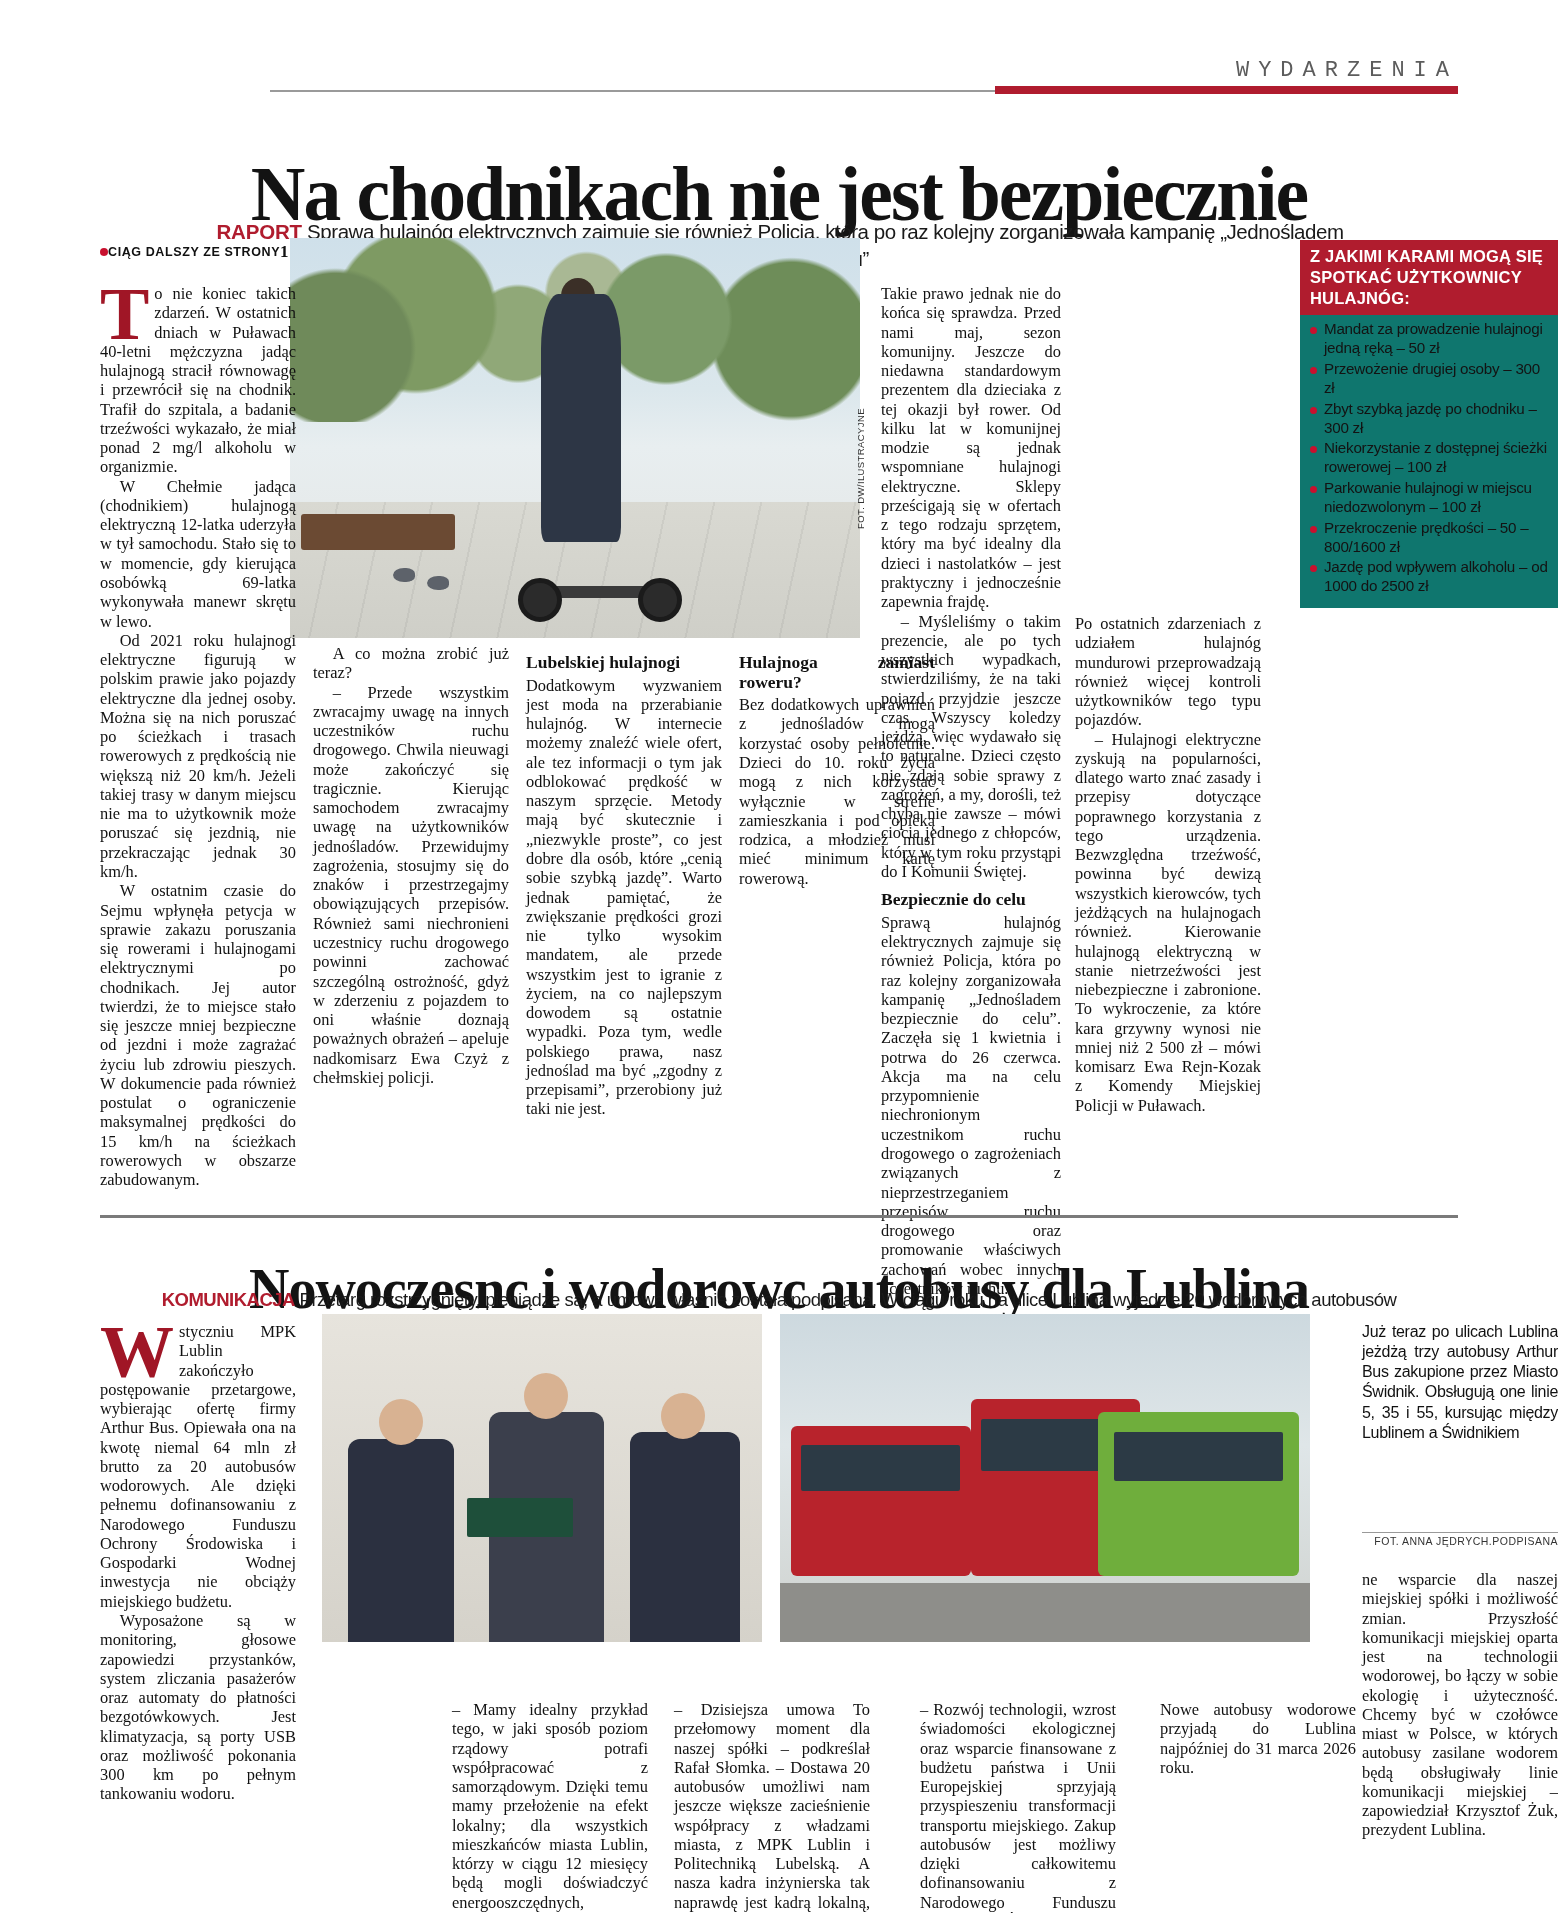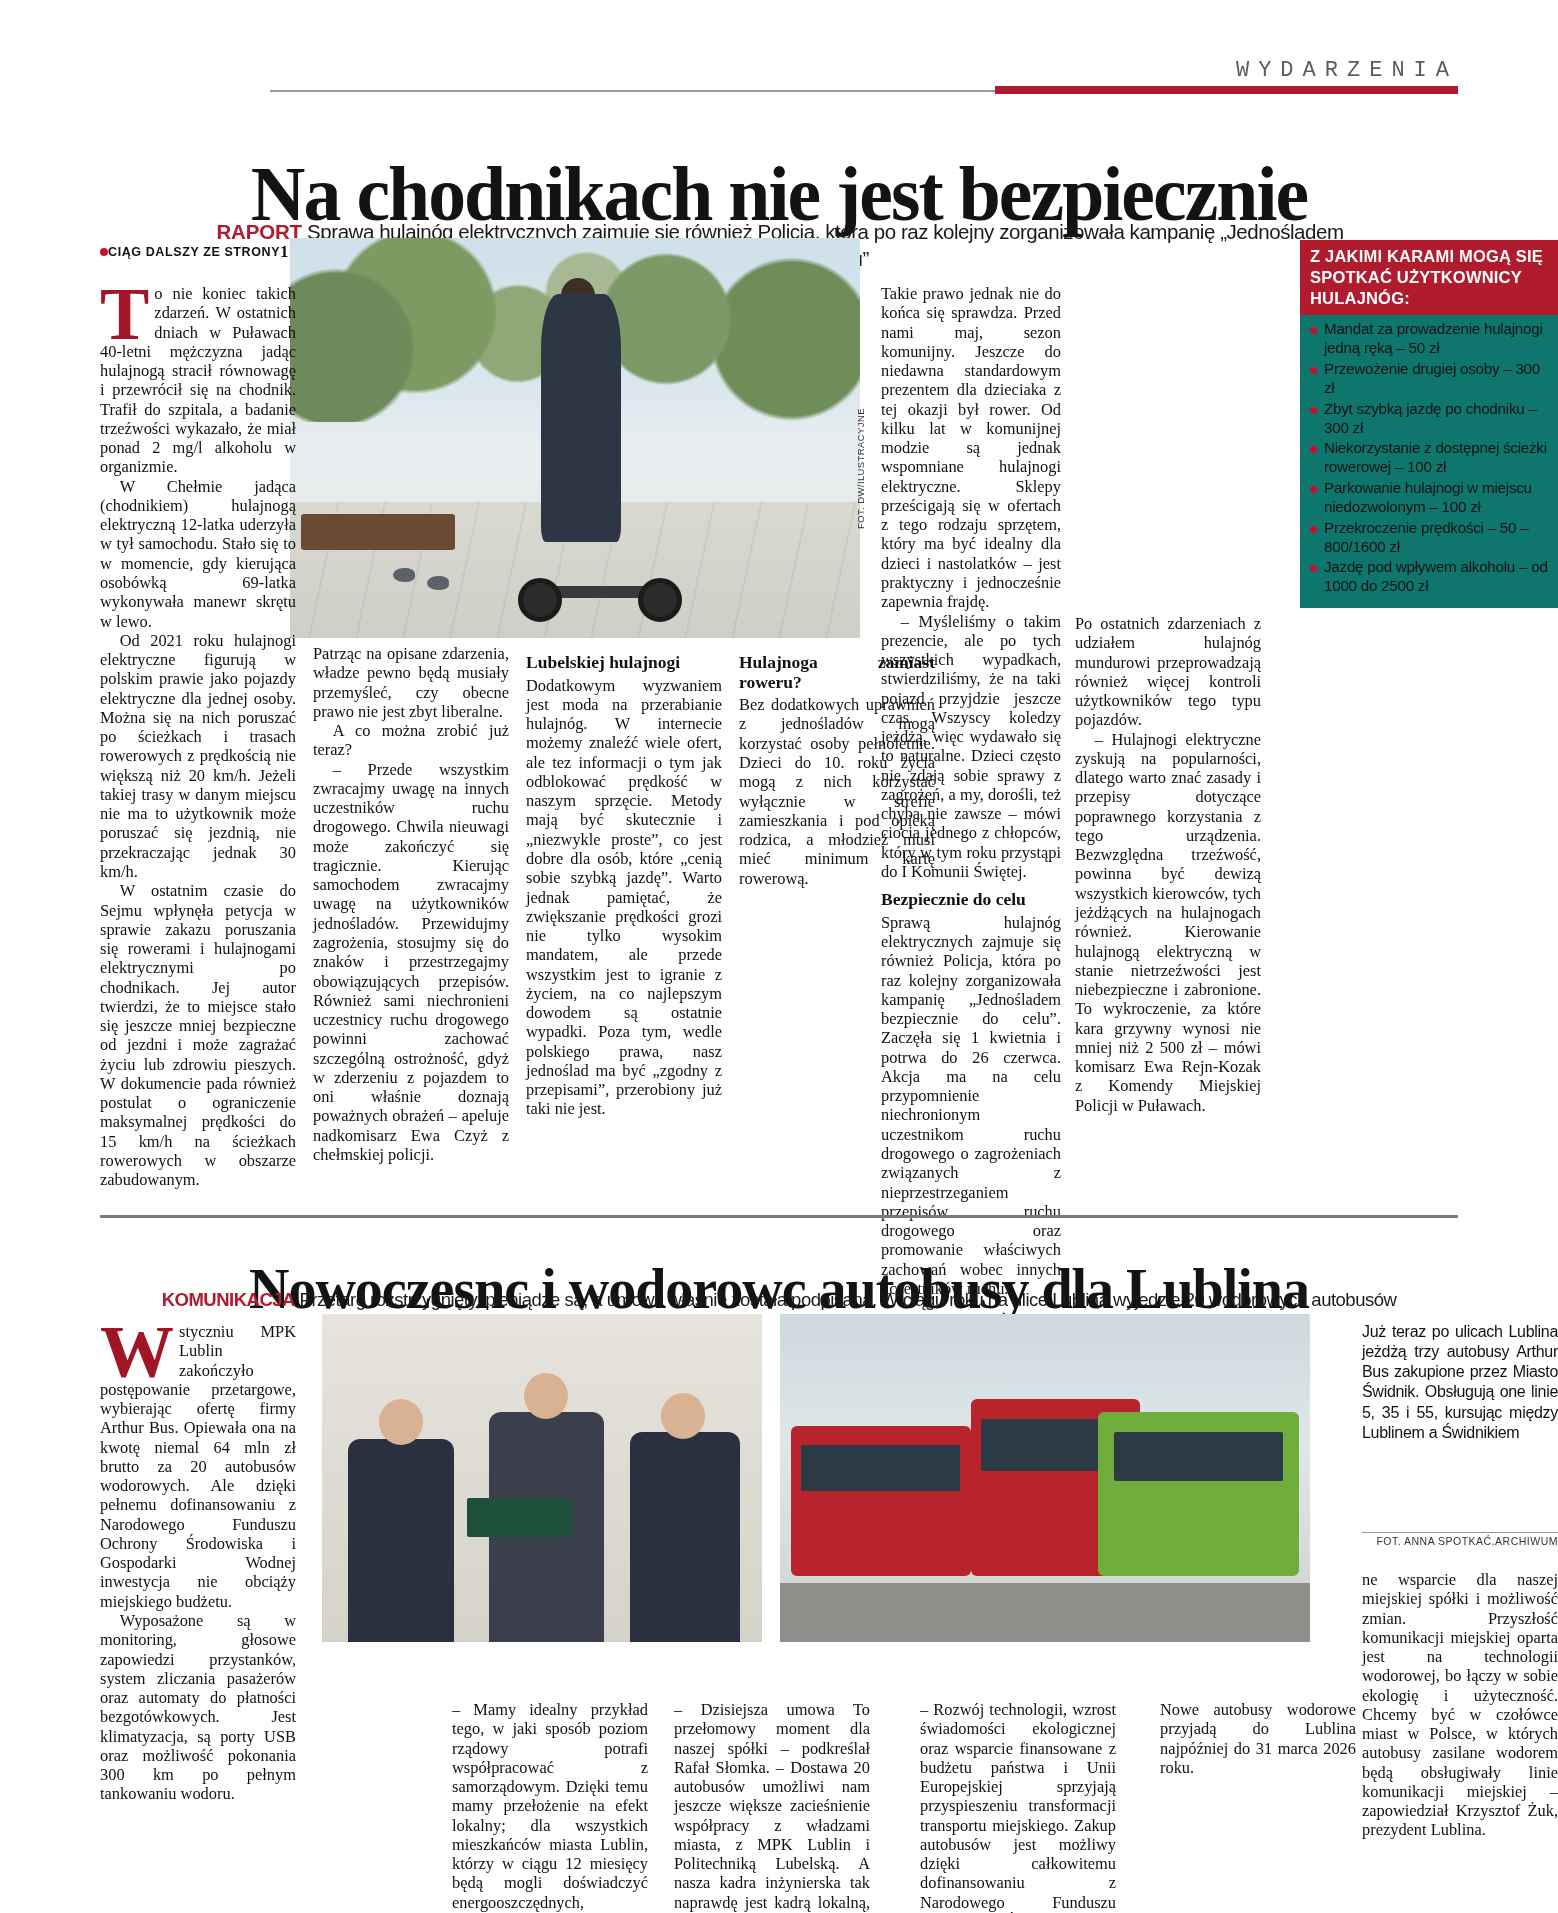--- a/index.html
+++ b/index.html
@@ -166,7 +166,6 @@
     </div>
 
     <div class="col c2">
-      <p class="first">Patrząc na opisane zdarzenia, władze pewno będą musiały przemyśleć, czy obecne prawo nie jest zbyt liberalne.</p>
       <p>A co można zrobić już teraz?</p>
       <p>– Przede wszystkim zwracajmy uwagę na innych uczestników ruchu drogowego. Chwila nieuwagi może zakończyć się tragicznie. Kierując samochodem zwracajmy uwagę na użytkowników jednośladów. Przewidujmy zagrożenia, stosujmy się do znaków i przestrzegajmy obowiązujących przepisów. Również sami niechronieni uczestnicy ruchu drogowego powinni zachować szczególną ostrożność, gdyż w zderzeniu z pojazdem to oni właśnie doznają poważnych obrażeń – apeluje nadkomisarz Ewa Czyż z chełmskiej policji.</p>
     </div>

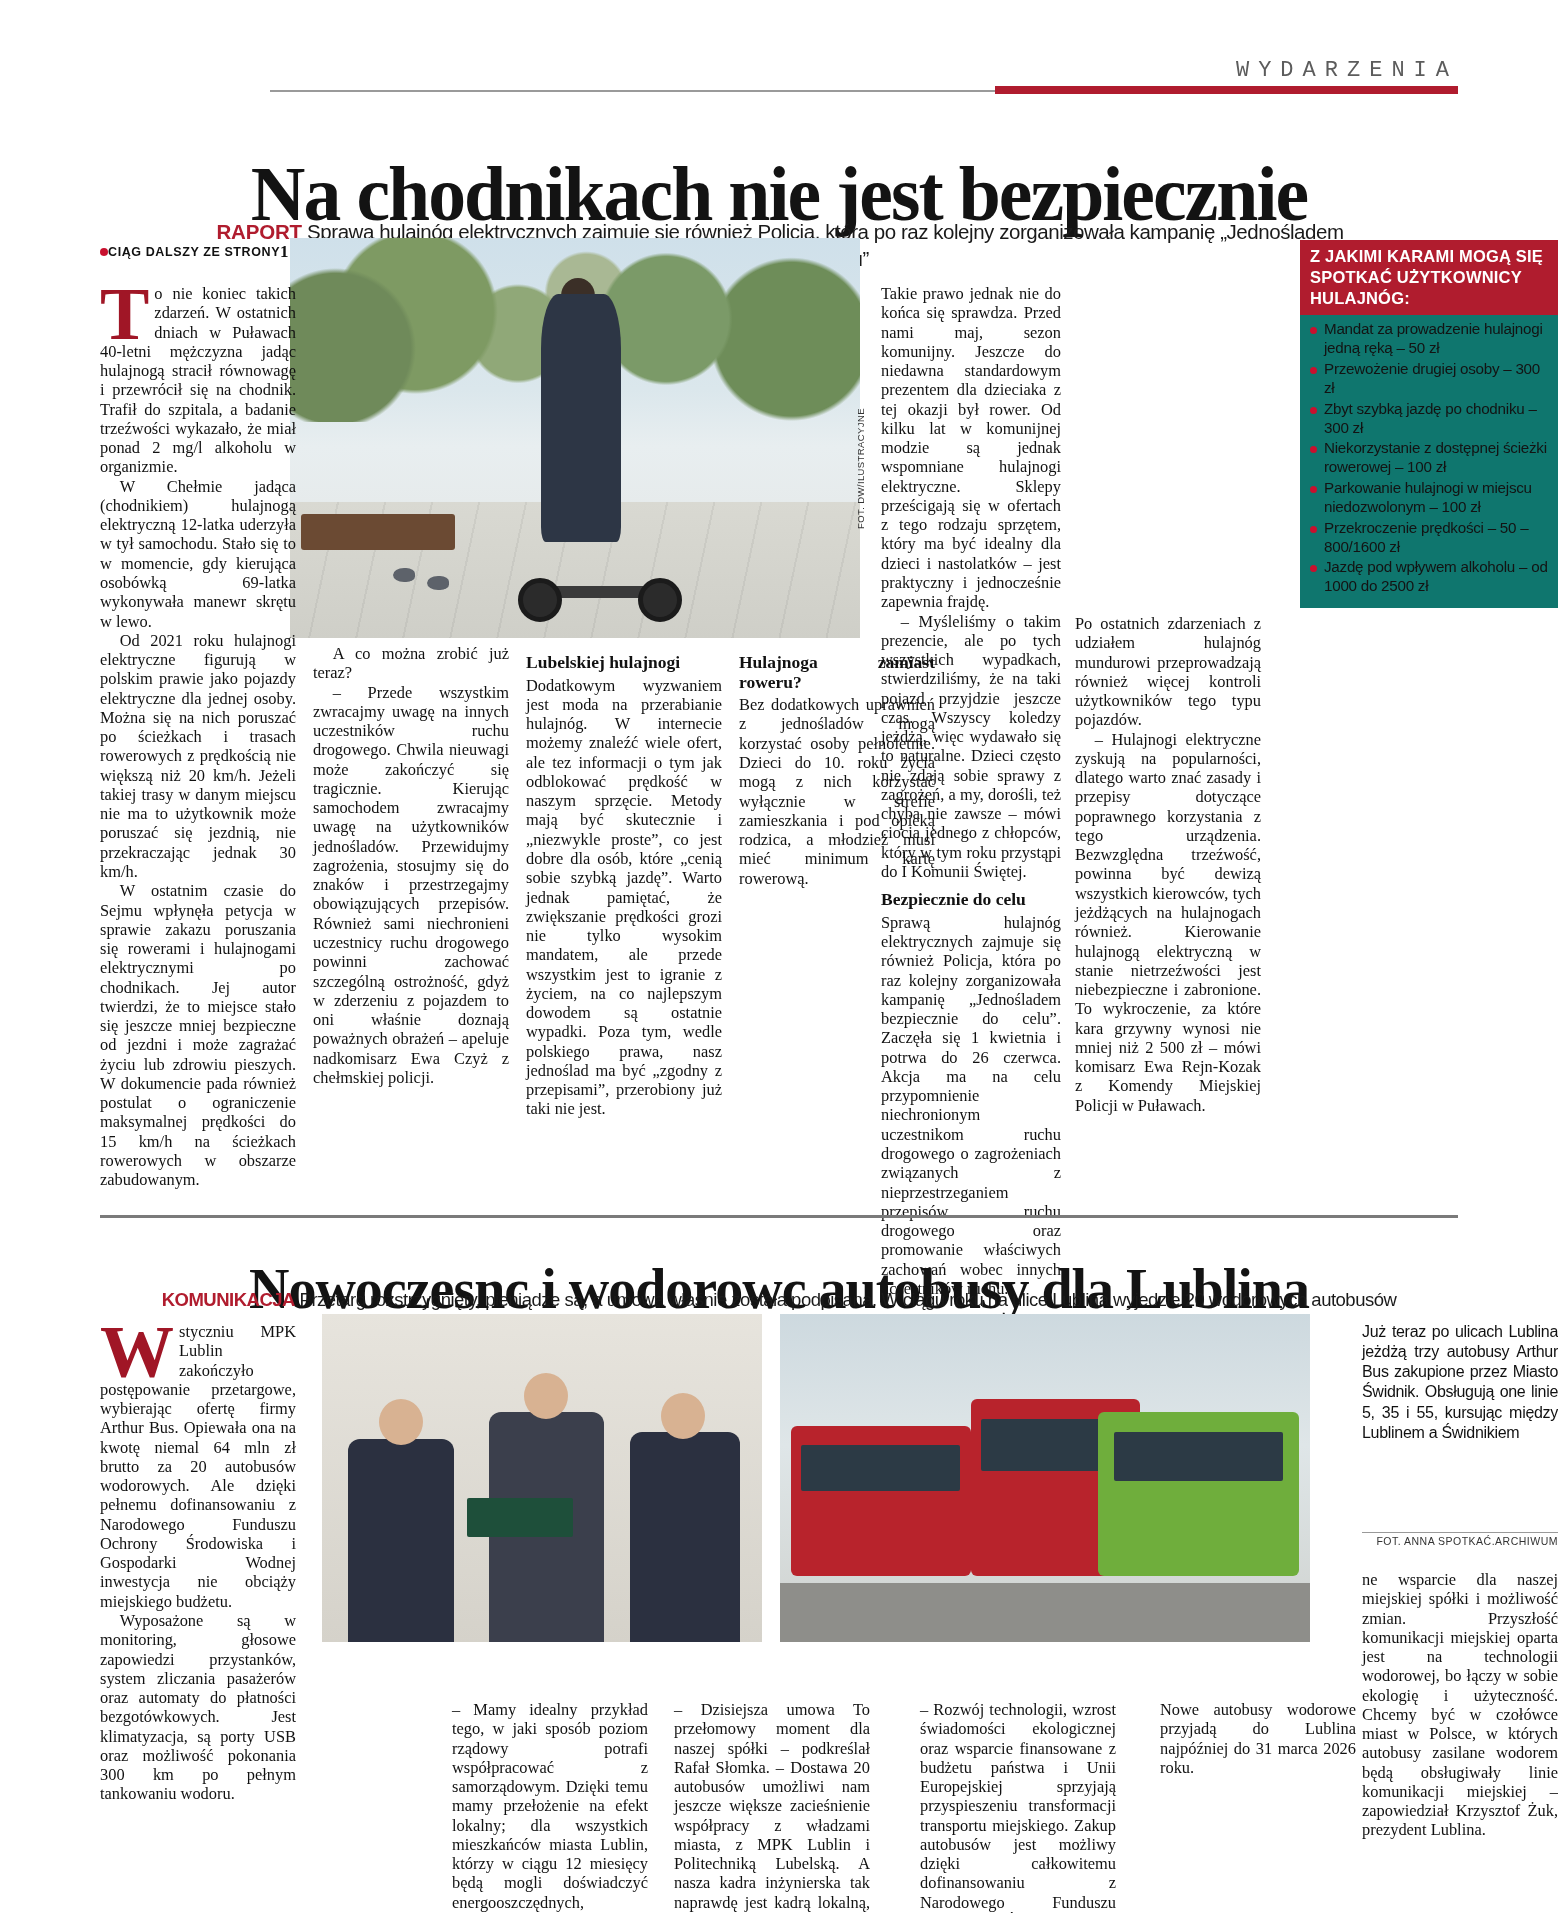--- a/index.html
+++ b/index.html
@@ -264,7 +264,7 @@
     </div>
     <div class="credit2">
       <div class="cr-rule"></div>
-      <span>FOT. ANNA SPOTKAĆ.ARCHIWUM</span>
+      <span>FOT. ANNA JĘDRYCH.PODPISANA</span>
     </div>
     <div class="col d6b">
       <p class="first">ne wsparcie dla naszej miejskiej spółki i możliwość zmian. Przyszłość komunikacji miejskiej oparta jest na technologii wodorowej, bo łączy w sobie ekologię i użyteczność. Chcemy być w czołówce miast w Polsce, w których autobusy zasilane wodorem będą obsługiwały linie komunikacji miejskiej – zapowiedział Krzysztof Żuk, prezydent Lublina.</p>

